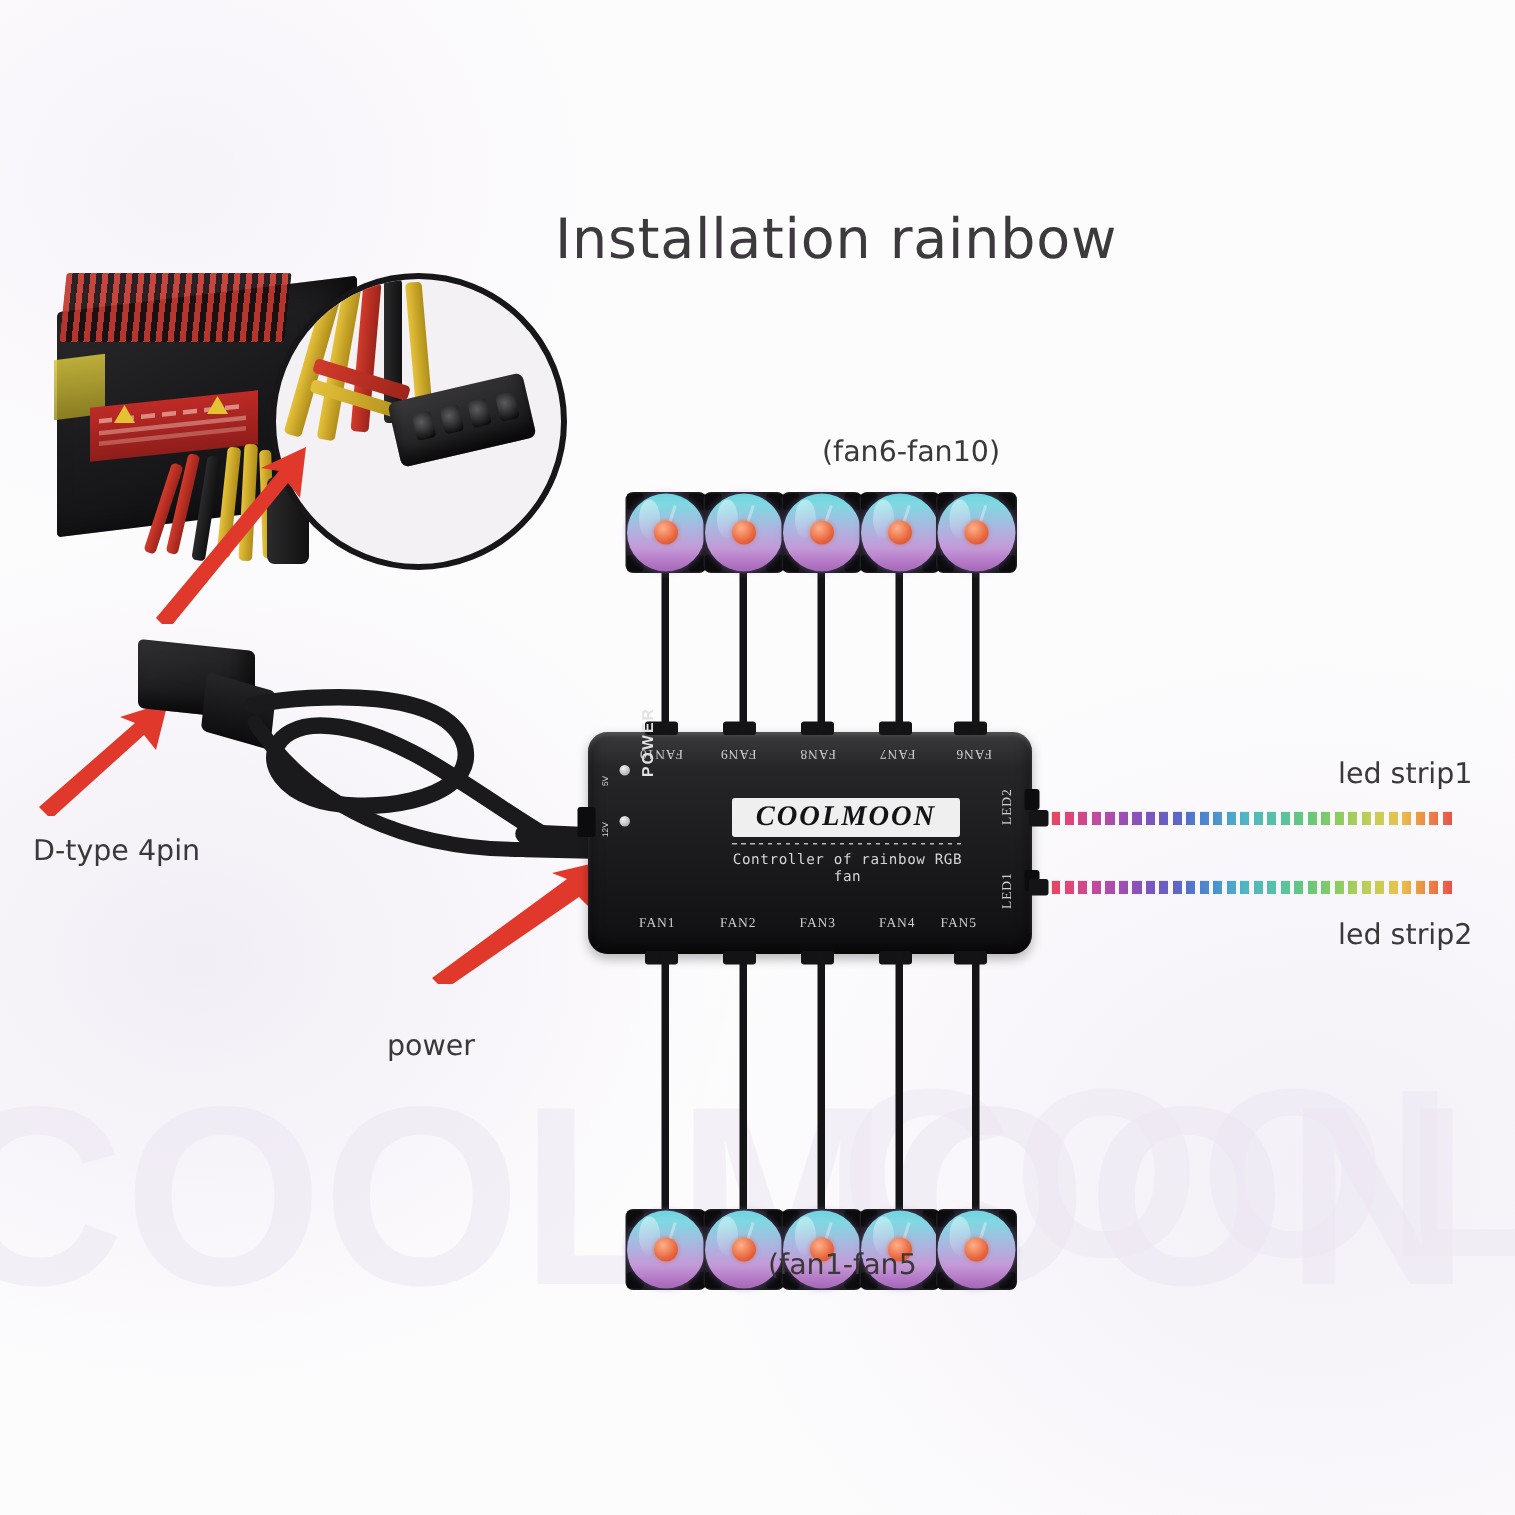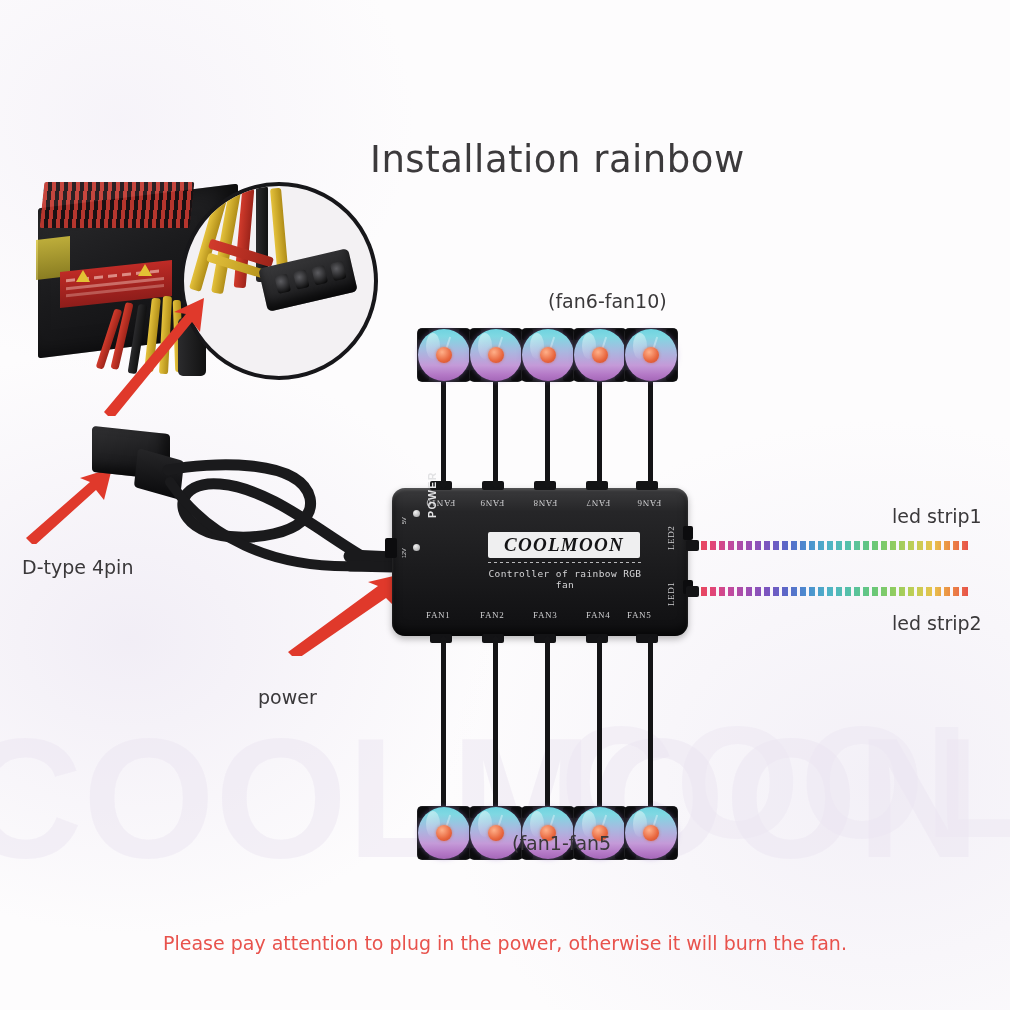--- a/index.html
+++ b/index.html
@@ -365,7 +365,6 @@
   <div class="lbl lbl-dtype">D-type 4pin</div>
   <div class="lbl lbl-power">power</div>
 
-  <div class="warn">Please pay attention to plug in the power, otherwise it will burn the fan.</div>
 
 </div>
 

